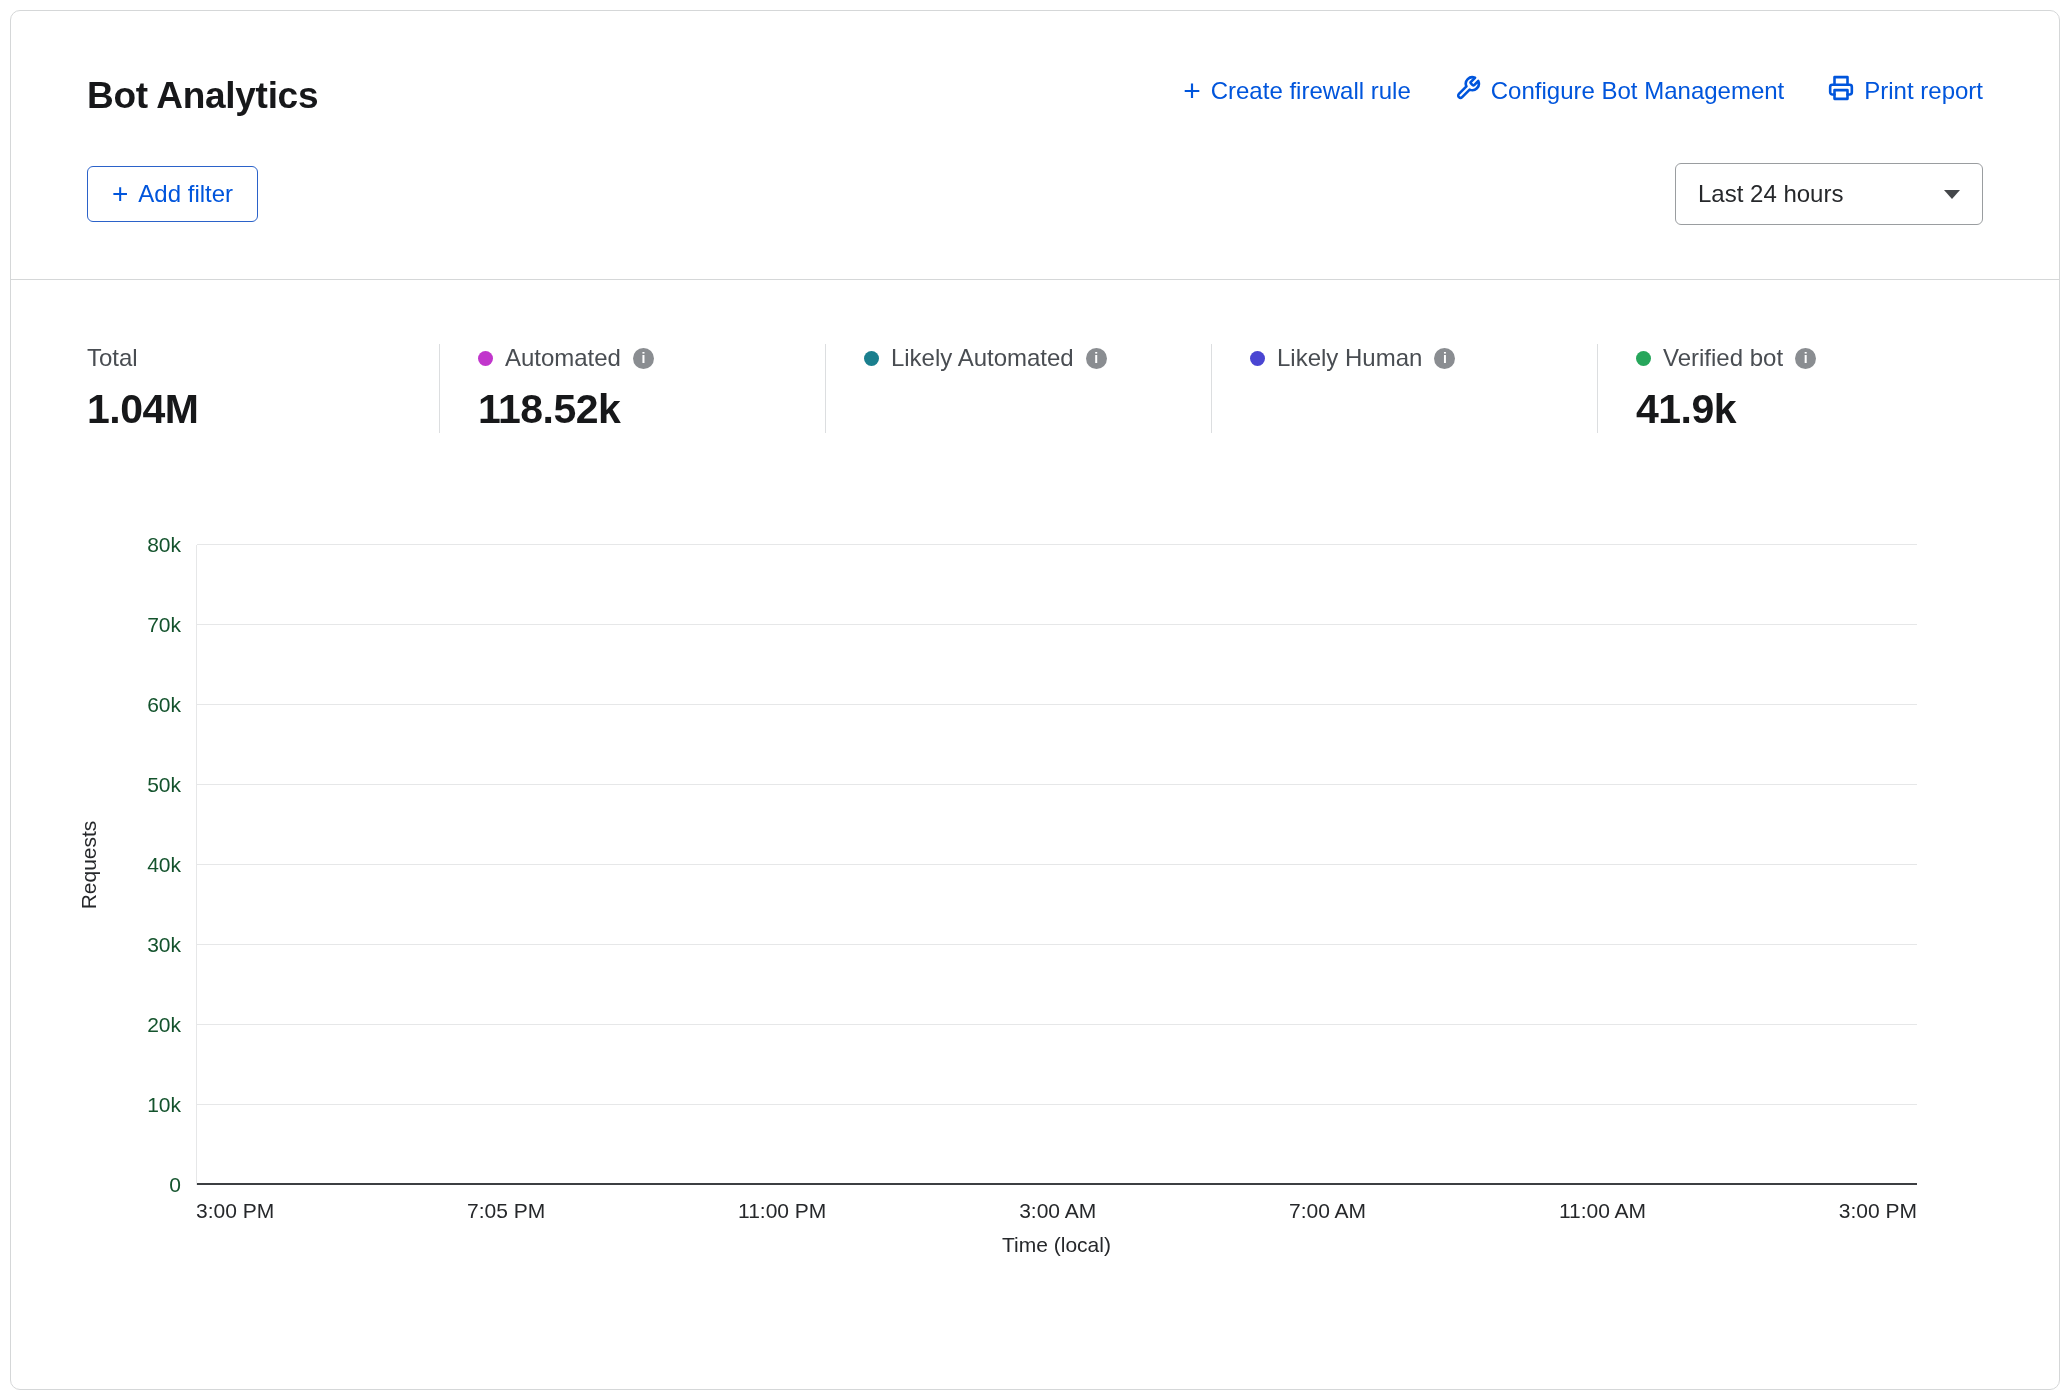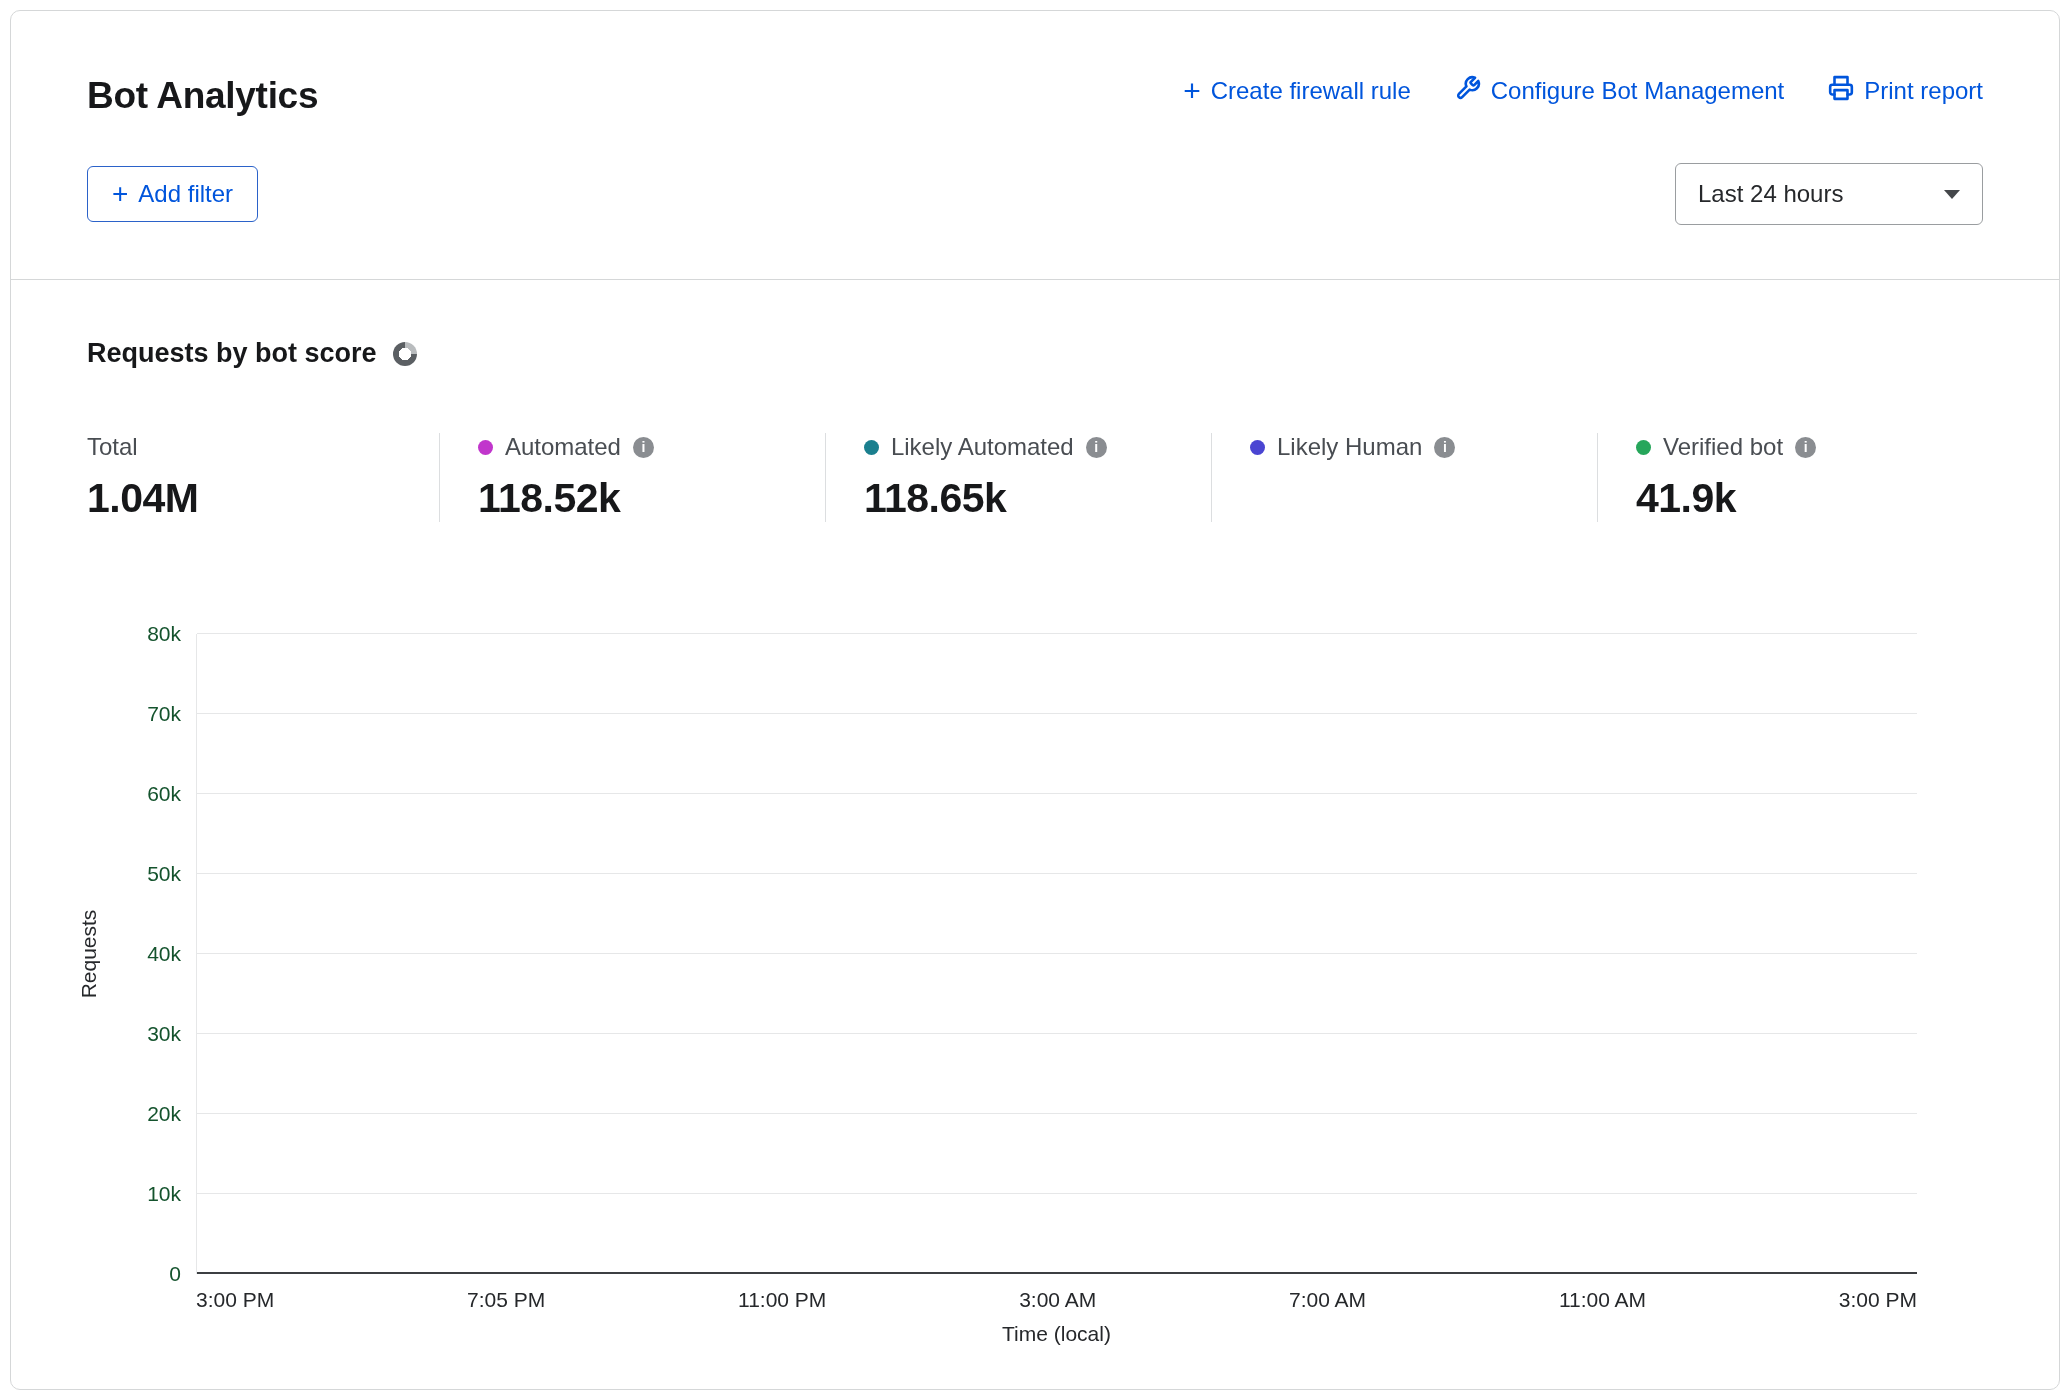--- a/index.html
+++ b/index.html
@@ -113,10 +113,6 @@
 
   <div class="divider"></div>
 
-  <div class="section-head">
-    <h2 class="section-title">Requests by bot score</h2>
-    <span class="donut-icon"></span>
-  </div>
 
   <div class="stats">
     <div class="stat-col first">

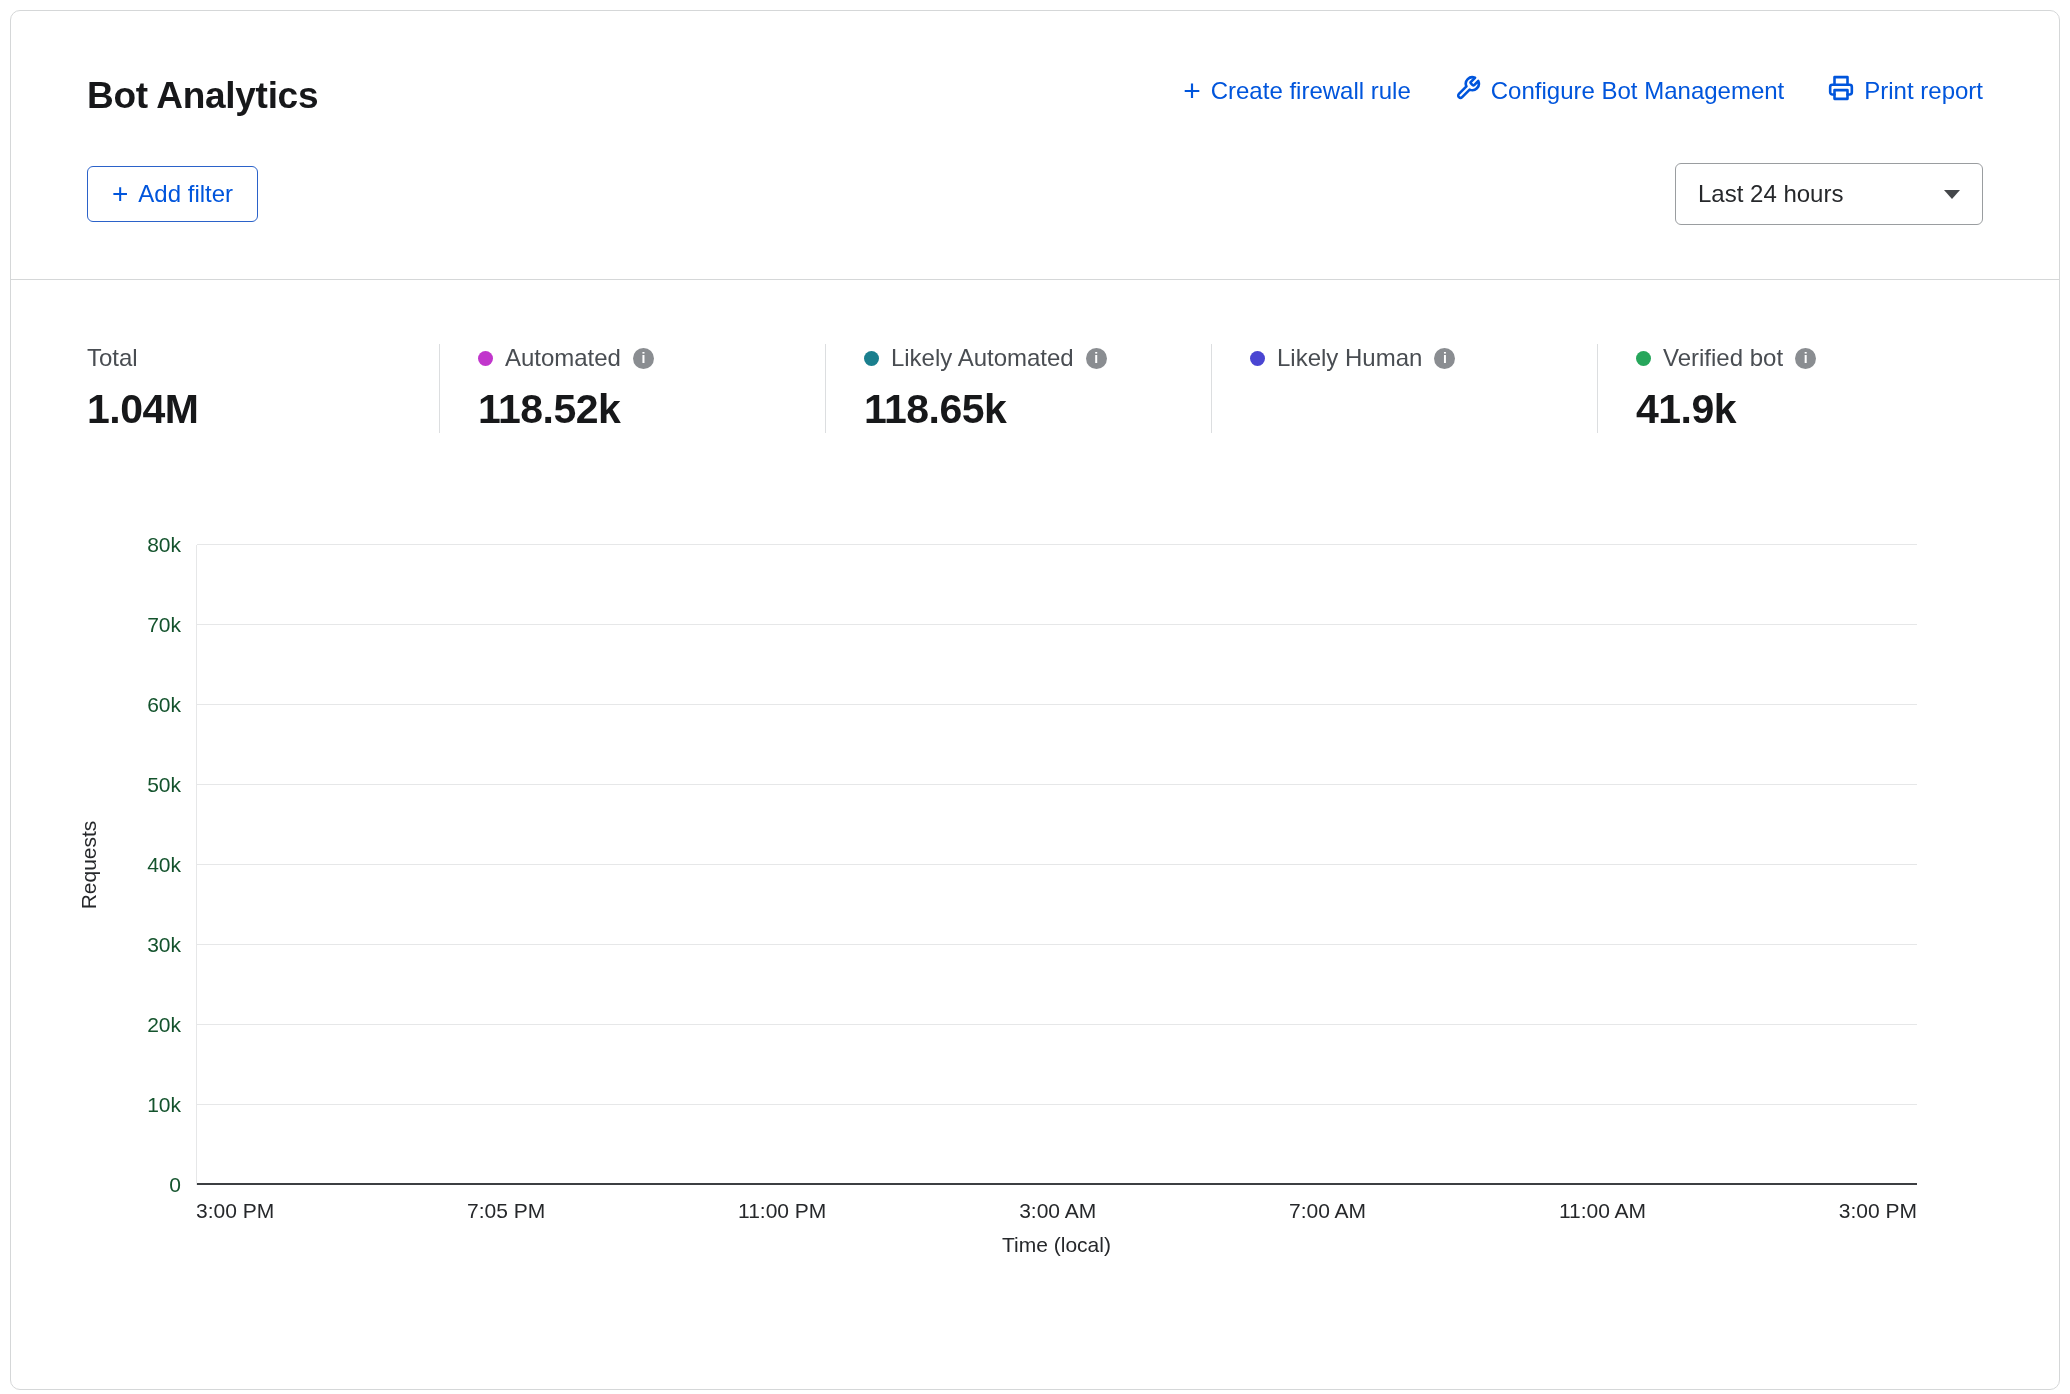--- a/index.html
+++ b/index.html
@@ -135,7 +135,6 @@
         <span>Likely Automated</span>
         <span class="info-icon">i</span>
       </div>
-      <div class="stat-value">118.65k</div>
     </div>
     <div class="stat-col">
       <div class="stat-label-row">

